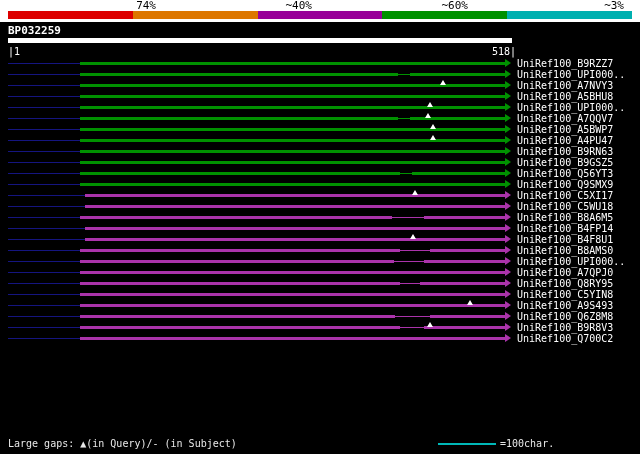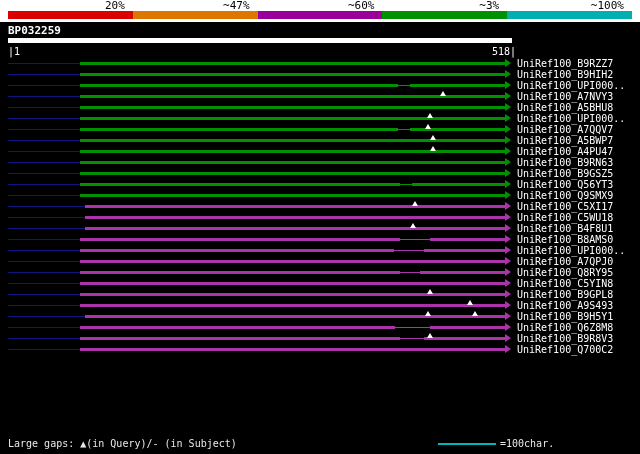--- a/index.html
+++ b/index.html
@@ -41,7 +41,7 @@
 
 <div class="key-strip">
   <div class="key-labels">
-    <span>20%</span>
+    <span>74%</span>
     <span>~47%</span>
     <span>~60%</span>
     <span>~3%</span>

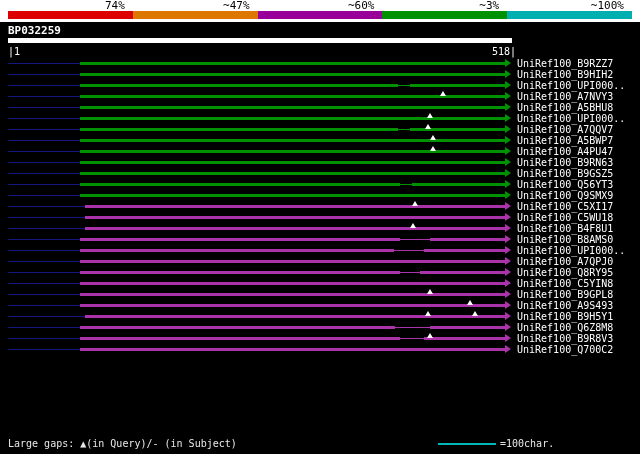--- a/index.html
+++ b/index.html
@@ -42,7 +42,7 @@
 <div class="key-strip">
   <div class="key-labels">
     <span>74%</span>
-    <span>~47%</span>
+    <span>~40%</span>
     <span>~60%</span>
     <span>~3%</span>
     <span>~100%</span>

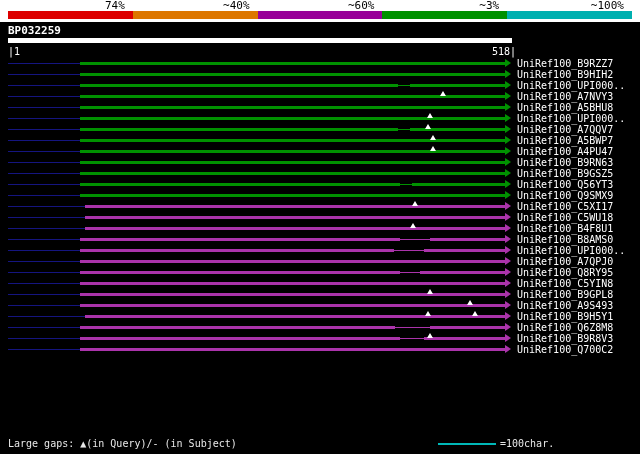--- a/index.html
+++ b/index.html
@@ -45,7 +45,6 @@
     <span>~40%</span>
     <span>~60%</span>
     <span>~3%</span>
-    <span>~100%</span>
   </div>
   <div class="key-bar" id="key-bar">
       <div style="background: rgb(221, 0, 0);"></div>

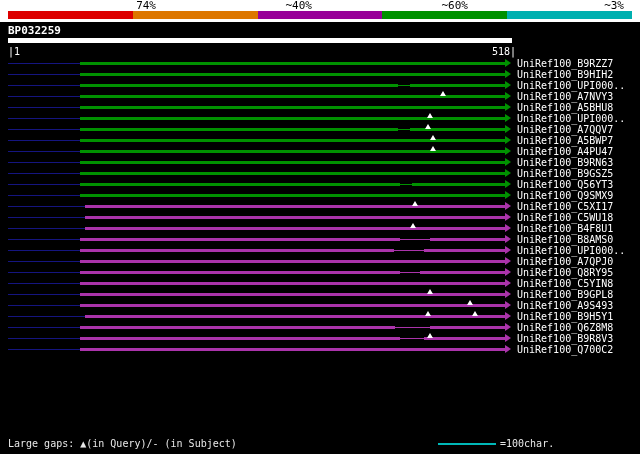--- a/index.html
+++ b/index.html
@@ -70,12 +70,6 @@
     <div class="row">
       <div class="leader" style="left: 8px; width: 72px; background: rgb(21, 21, 128);"></div>
       <div class="bar" style="left: 80px; width: 425px; background: rgb(0, 145, 0);"></div>
-      <div class="arrow" style="left: 505px; border-left-color: rgb(0, 145, 0);"></div>
-      <span class="hit-label">UniRef100_B9HIH2</span>
-    </div>
-    <div class="row">
-      <div class="leader" style="left: 8px; width: 72px; background: rgb(21, 21, 128);"></div>
-      <div class="bar" style="left: 80px; width: 425px; background: rgb(0, 145, 0);"></div>
       <div class="gap" style="left: 398px; width: 12px;">
         <i style="background: rgb(0, 145, 0);"></i>
       </div>

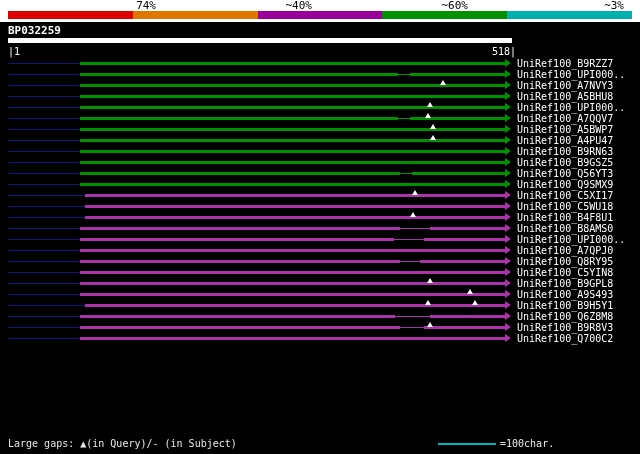--- a/index.html
+++ b/index.html
@@ -161,6 +161,15 @@
       <span class="hit-label">UniRef100_C5WU18</span>
     </div>
     <div class="row">
+      <div class="leader" style="left: 8px; width: 72px; background: rgb(21, 21, 128);"></div>
+      <div class="bar" style="left: 80px; width: 425px; background: rgb(170, 51, 170);"></div>
+      <div class="gap" style="left: 392px; width: 32px;">
+        <i style="background: rgb(170, 51, 170);"></i>
+      </div>
+      <div class="arrow" style="left: 505px; border-left-color: rgb(170, 51, 170);"></div>
+      <span class="hit-label">UniRef100_B8A6M5</span>
+    </div>
+    <div class="row">
       <div class="leader" style="left: 8px; width: 77px; background: rgb(21, 21, 128);"></div>
       <div class="bar" style="left: 85px; width: 420px; background: rgb(170, 51, 170);"></div>
       <div class="arrow" style="left: 505px; border-left-color: rgb(170, 51, 170);"></div>

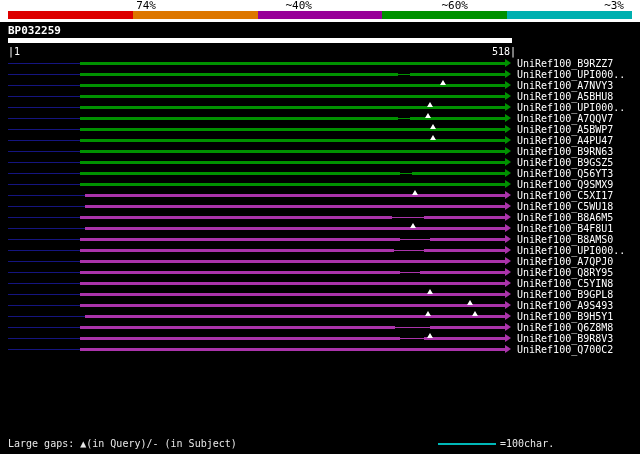--- a/index.html
+++ b/index.html
@@ -173,6 +173,12 @@
       <div class="leader" style="left: 8px; width: 77px; background: rgb(21, 21, 128);"></div>
       <div class="bar" style="left: 85px; width: 420px; background: rgb(170, 51, 170);"></div>
       <div class="arrow" style="left: 505px; border-left-color: rgb(170, 51, 170);"></div>
+      <span class="hit-label">UniRef100_B4FP14</span>
+    </div>
+    <div class="row">
+      <div class="leader" style="left: 8px; width: 77px; background: rgb(21, 21, 128);"></div>
+      <div class="bar" style="left: 85px; width: 420px; background: rgb(170, 51, 170);"></div>
+      <div class="arrow" style="left: 505px; border-left-color: rgb(170, 51, 170);"></div>
       <div class="marker" style="left: 410px;"></div>
       <span class="hit-label">UniRef100_B4F8U1</span>
     </div>

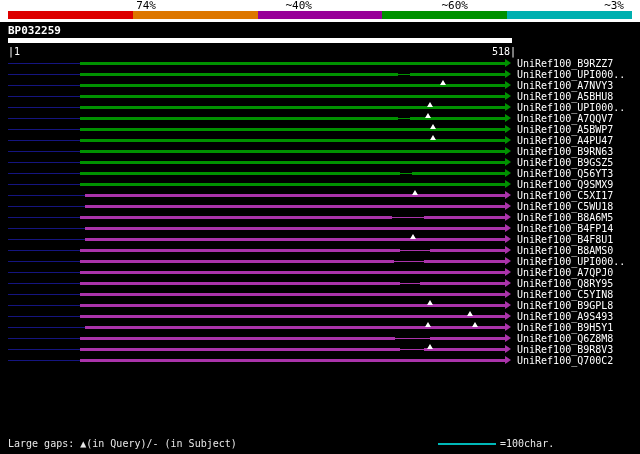--- a/index.html
+++ b/index.html
@@ -225,13 +225,6 @@
       <div class="leader" style="left: 8px; width: 72px; background: rgb(21, 21, 128);"></div>
       <div class="bar" style="left: 80px; width: 425px; background: rgb(170, 51, 170);"></div>
       <div class="arrow" style="left: 505px; border-left-color: rgb(170, 51, 170);"></div>
-      <div class="marker" style="left: 427px;"></div>
-      <span class="hit-label">UniRef100_B9GPL8</span>
-    </div>
-    <div class="row">
-      <div class="leader" style="left: 8px; width: 72px; background: rgb(21, 21, 128);"></div>
-      <div class="bar" style="left: 80px; width: 425px; background: rgb(170, 51, 170);"></div>
-      <div class="arrow" style="left: 505px; border-left-color: rgb(170, 51, 170);"></div>
       <div class="marker" style="left: 467px;"></div>
       <span class="hit-label">UniRef100_A9S493</span>
     </div>

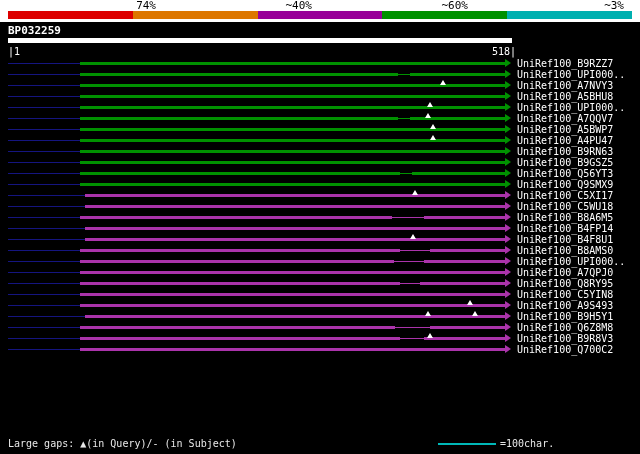--- a/index.html
+++ b/index.html
@@ -229,14 +229,6 @@
       <span class="hit-label">UniRef100_A9S493</span>
     </div>
     <div class="row">
-      <div class="leader" style="left: 8px; width: 77px; background: rgb(21, 21, 128);"></div>
-      <div class="bar" style="left: 85px; width: 420px; background: rgb(170, 51, 170);"></div>
-      <div class="arrow" style="left: 505px; border-left-color: rgb(170, 51, 170);"></div>
-      <div class="marker" style="left: 425px;"></div>
-      <div class="marker" style="left: 472px;"></div>
-      <span class="hit-label">UniRef100_B9H5Y1</span>
-    </div>
-    <div class="row">
       <div class="leader" style="left: 8px; width: 72px; background: rgb(21, 21, 128);"></div>
       <div class="bar" style="left: 80px; width: 425px; background: rgb(170, 51, 170);"></div>
       <div class="gap" style="left: 395px; width: 35px;">

